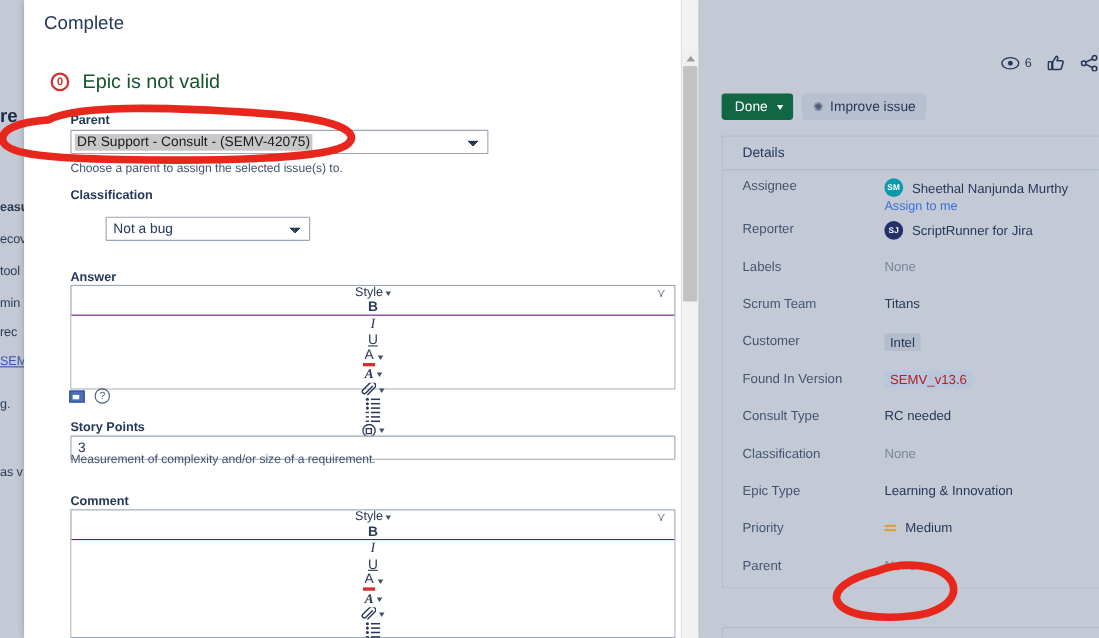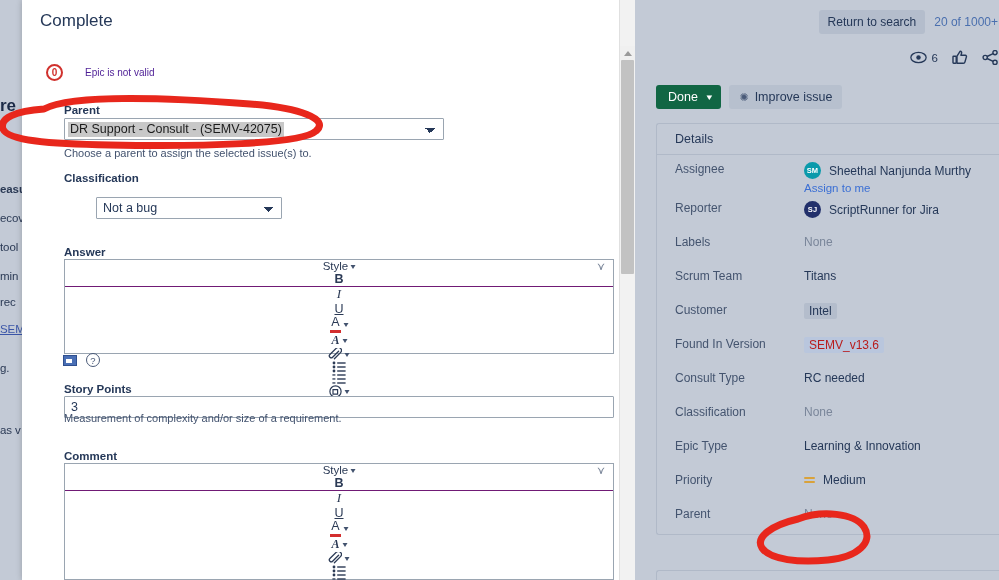--- a/index.html
+++ b/index.html
@@ -641,10 +641,6 @@
 
   <div class="right-pane">
 
-    <div class="rp-topbar">
-      <div class="btn-return">Return to search</div>
-      <div class="txt-count">20 of 1000+</div>
-    </div>
 
     <div class="rp-icons">
       <div class="ic-eye-wrap">

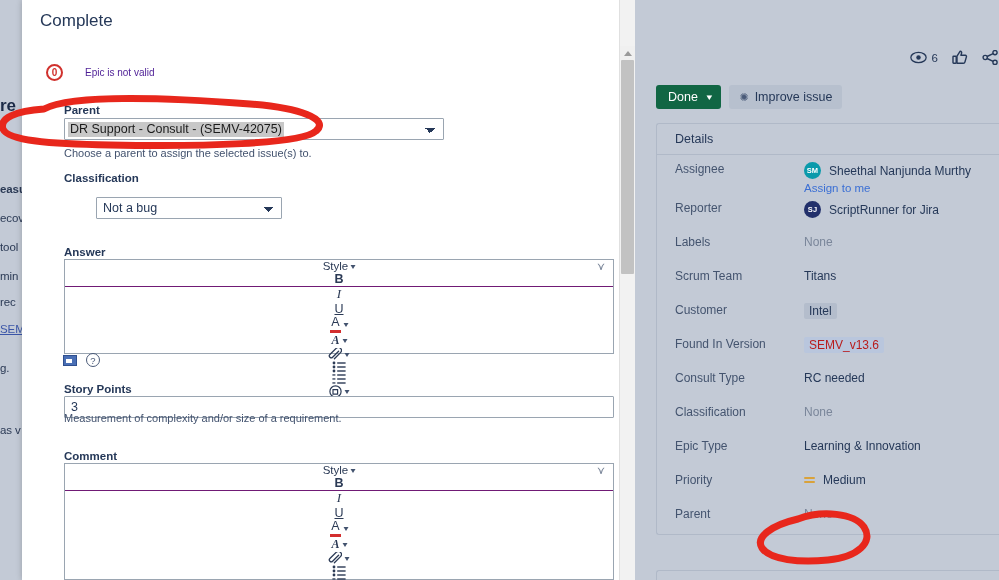--- a/index.html
+++ b/index.html
@@ -81,9 +81,9 @@
   }
   .err-icon span { line-height: 1; }
   .err-text {
-    margin-left: 22px;
-    font-size: 10px;
-    color: #4c1d95;
+    margin-left: 12px;
+    font-size: 18px;
+    color: #14532d;
   }
 
   .fld-label {

